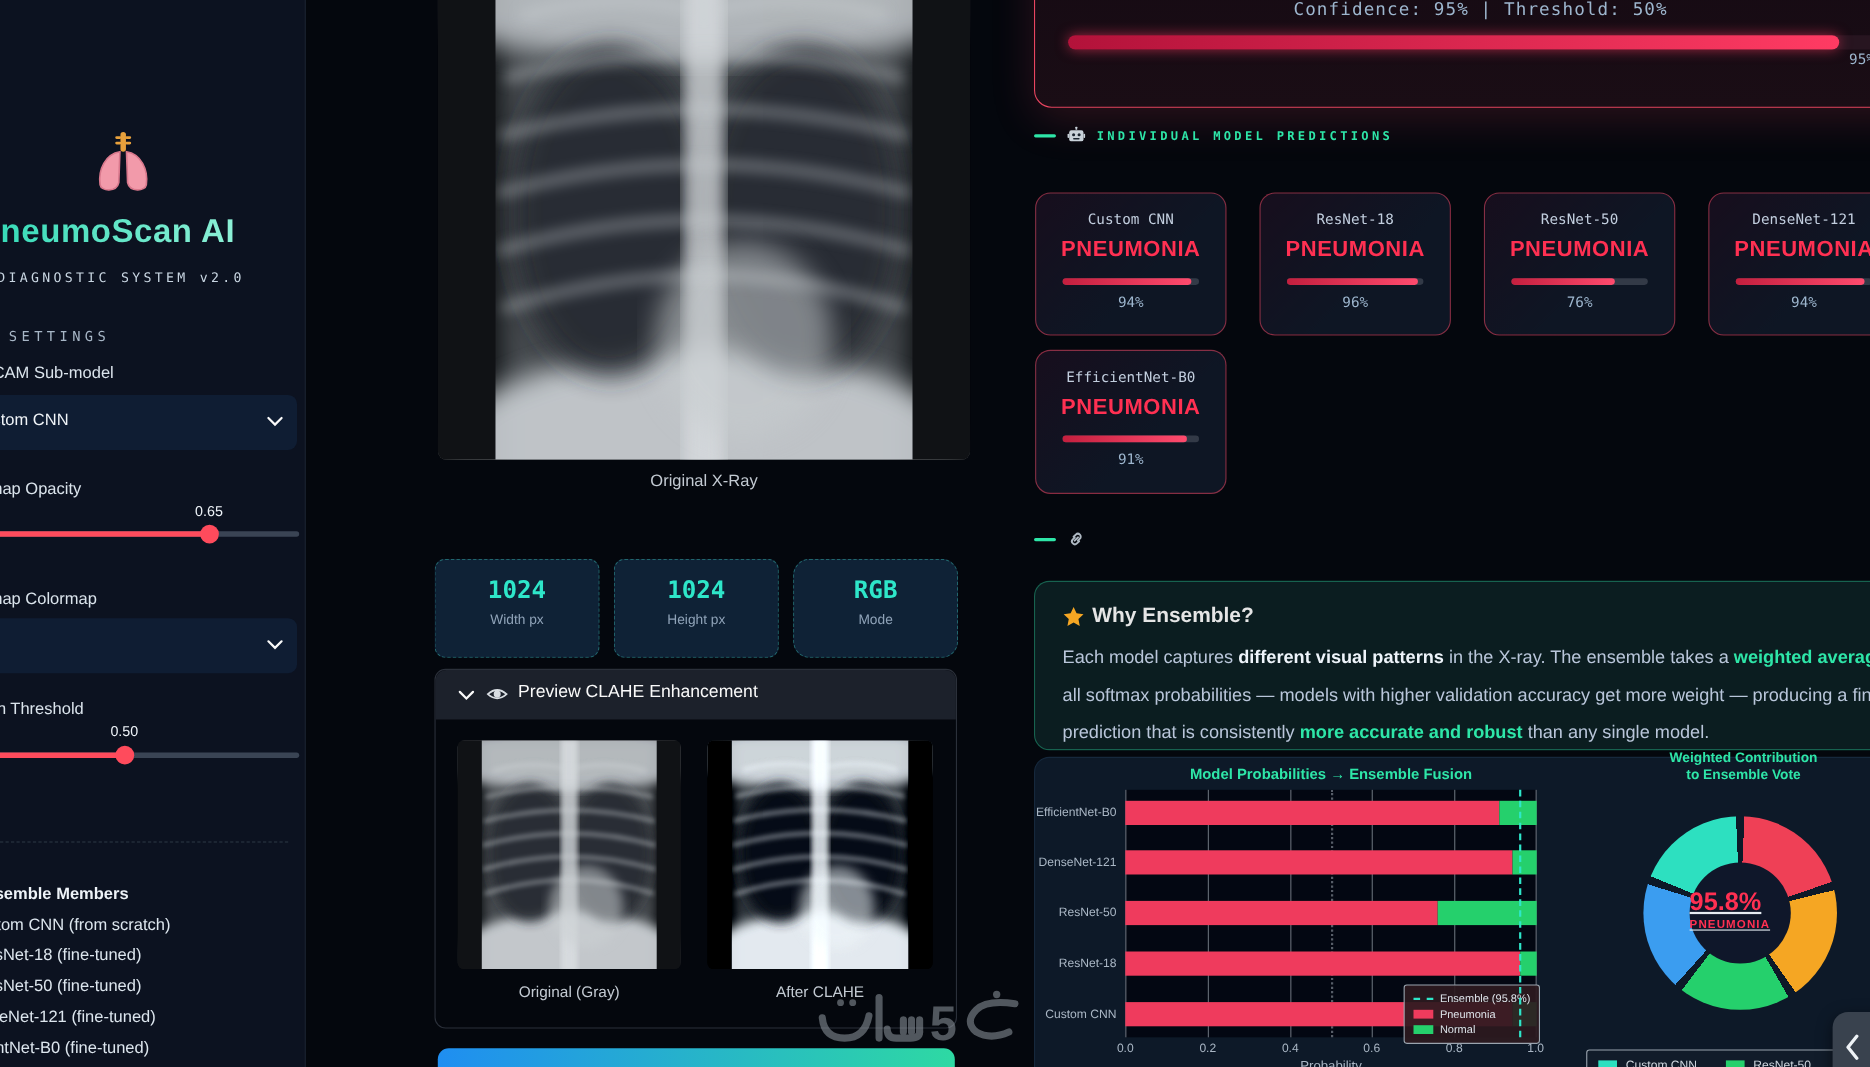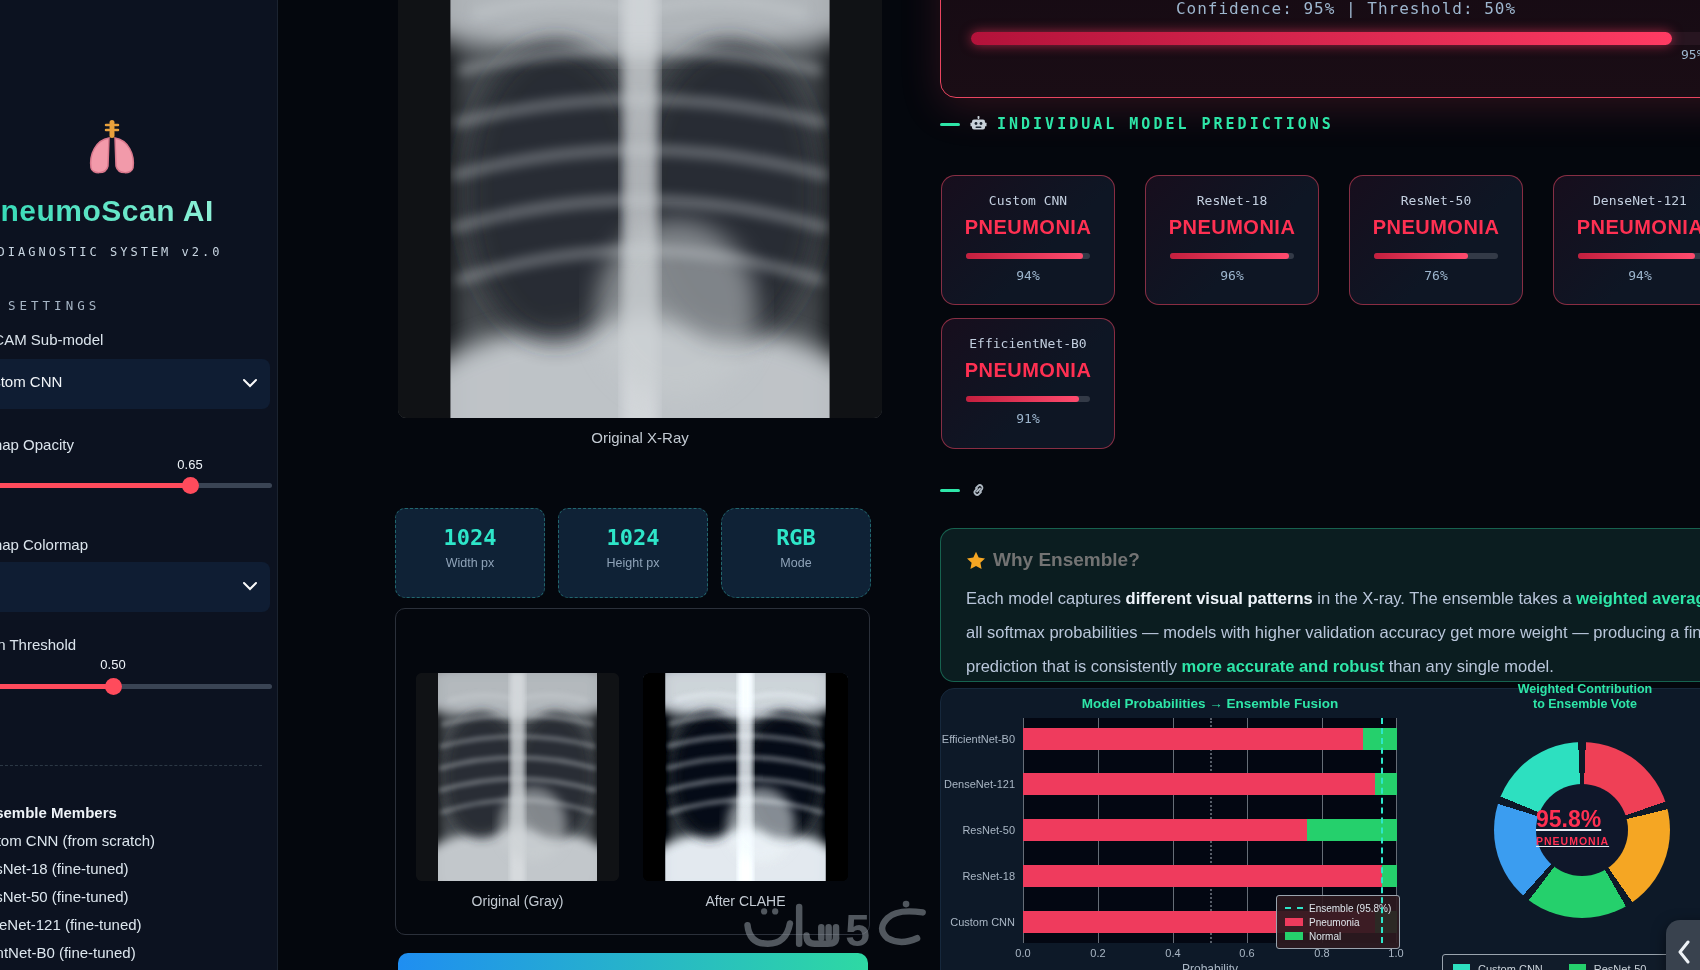--- a/index.html
+++ b/index.html
@@ -43,7 +43,7 @@
   .conf-fill{height:13px;border-radius:7px;background:linear-gradient(90deg,#b3123a,#ff3b63);box-shadow:0 0 12px rgba(255,59,99,.6);}
   .sec-head{display:flex;align-items:center;gap:10px;}
   .sec-dash{width:20px;height:3px;background:#2ee6a8;border-radius:2px;}
-  .sec-text{font-family:"DejaVu Sans Mono",monospace;font-size:15px;font-weight:bold;letter-spacing:3px;color:#2ee6a8;white-space:nowrap;}
+  .sec-text{font-family:"DejaVu Sans Mono",monospace;font-size:11px;font-weight:bold;letter-spacing:3px;color:#2ee6a8;white-space:nowrap;}
   .pred-card{width:172px;height:128px;border:1px solid rgba(233,69,96,.55);border-radius:14px;
              background:linear-gradient(135deg,#170e1d 0%,#0e1624 60%);text-align:center;}
   .pred-name{margin-top:17px;font-size:13px;color:#c2cede;}

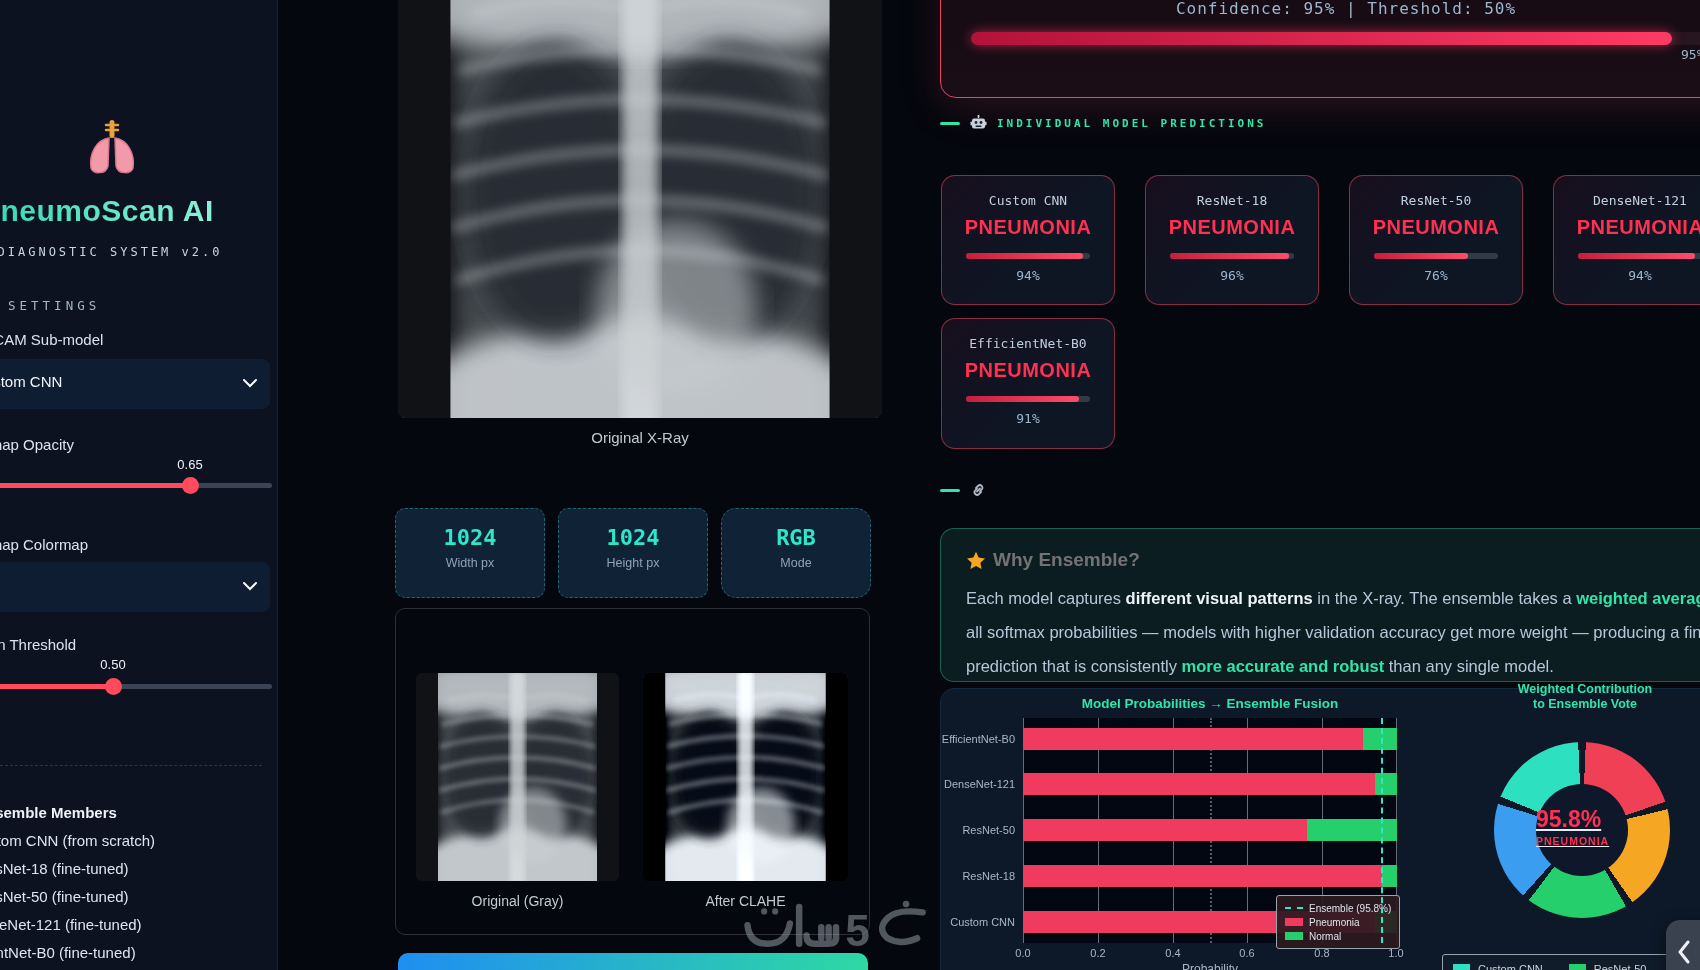--- a/index.html
+++ b/index.html
@@ -52,7 +52,7 @@
   .pred-fill{height:6px;border-radius:3px;background:linear-gradient(90deg,#c41f3e,#ff4b6e);}
   .pred-pct{position:absolute;left:0;right:0;top:92px;font-size:13px;color:#9db6ce;}
   .whycard{background:#0b1d20;border:1px solid rgba(46,230,168,.35);border-radius:14px;}
-  .why-title{font-size:19px;font-weight:bold;color:#737373;}
+  .why-title{font-size:19px;font-weight:bold;color:#e5e5e5;}
   .why-text{font-size:16.5px;line-height:34px;color:#b9c6da;}
   .why-text .bw{font-weight:bold;color:#eef4fa;}
   .why-text .bt{font-weight:bold;color:#2ee6a8;}

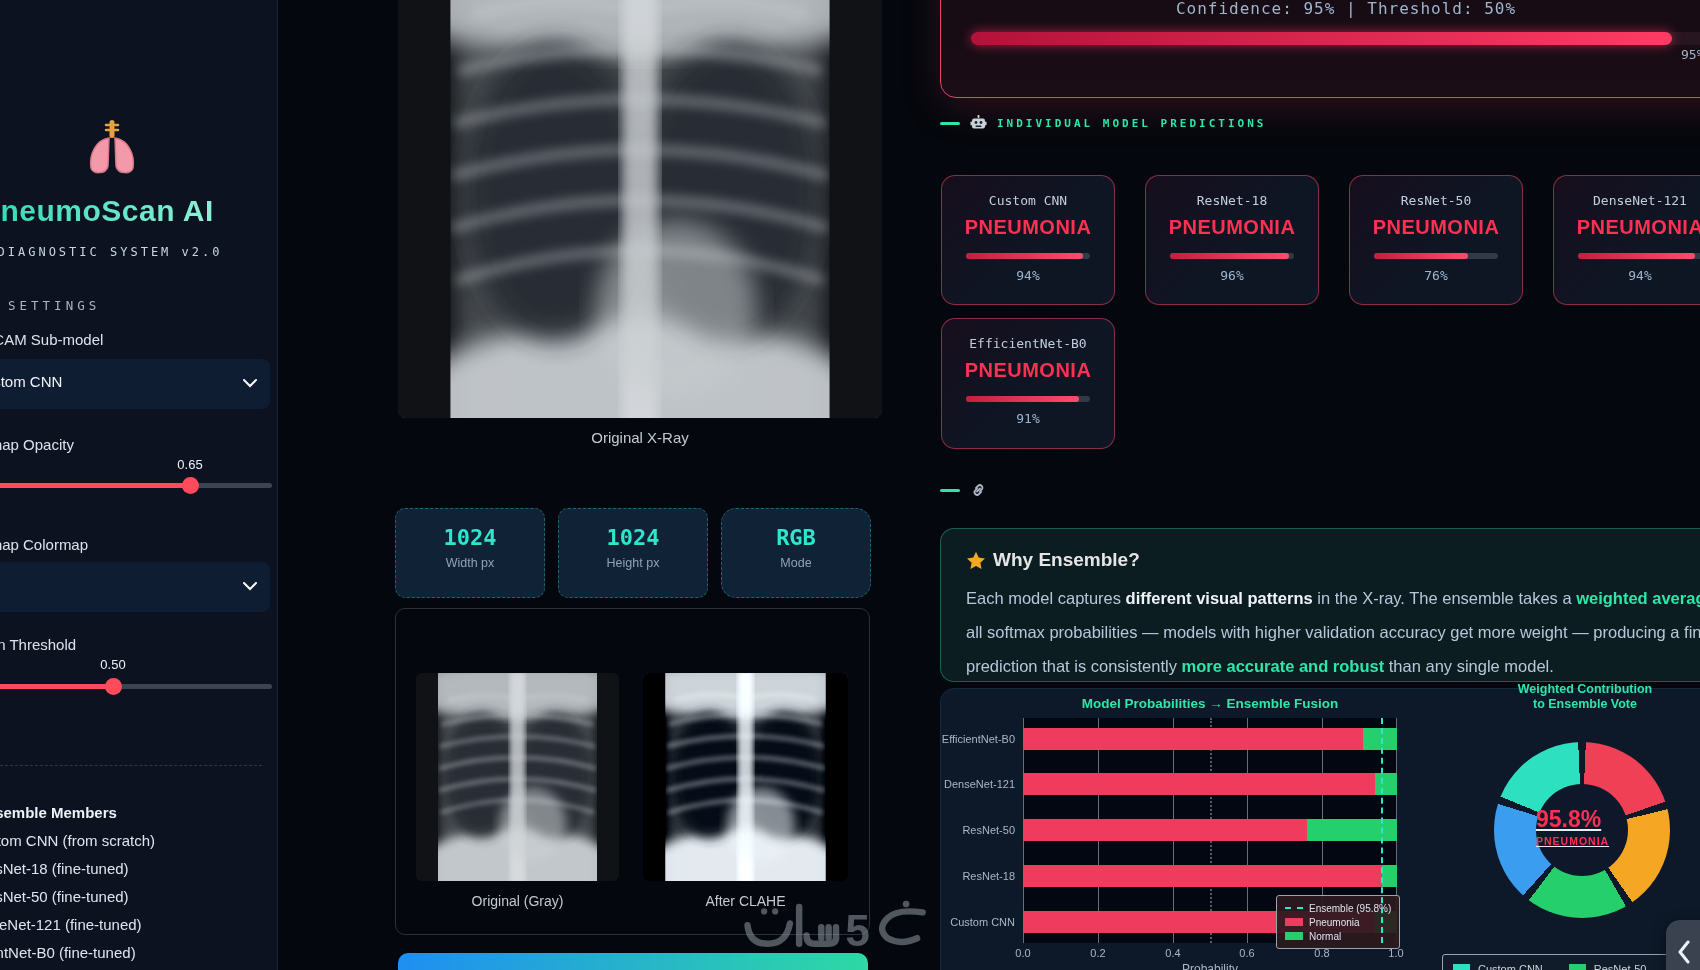--- a/index.html
+++ b/index.html
@@ -188,6 +188,16 @@
   </div>
 
   <div class="abs expander" style="left:395px;top:608px;width:473px;height:325px;">
+    <div class="exp-head">
+      <svg class="abs" style="left:20px;top:17px;" width="16" height="12" viewBox="0 0 16 12">
+        <polyline points="2,3 8,9 14,3" fill="none" stroke="#fafafa" stroke-width="2" stroke-linecap="round"></polyline>
+        </svg>
+      <svg class="abs" style="left:46px;top:14px;" width="20" height="16" viewBox="0 0 20 16">
+        <path d="M1.5,8 Q10,0.5 18.5,8 Q10,15.5 1.5,8 Z" fill="none" stroke="#d8dde2" stroke-width="1.6"></path>
+        <circle cx="10" cy="8" r="3.2" fill="#d8dde2"></circle>
+        </svg>
+      <span class="exp-title">Preview CLAHE Enhancement</span>
+    </div>
     <div class="abs xray-frame" style="left:20px;top:64px;width:203px;height:208px;border-radius:6px;">
       <svg viewBox="0 0 240 260" width="203" height="208" preserveAspectRatio="xMidYMid slice" style="filter:brightness(1.02);">
           <use href="#xray-art"></use>

